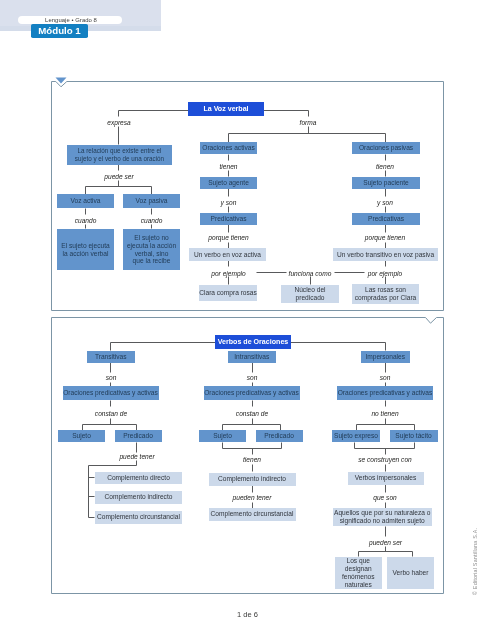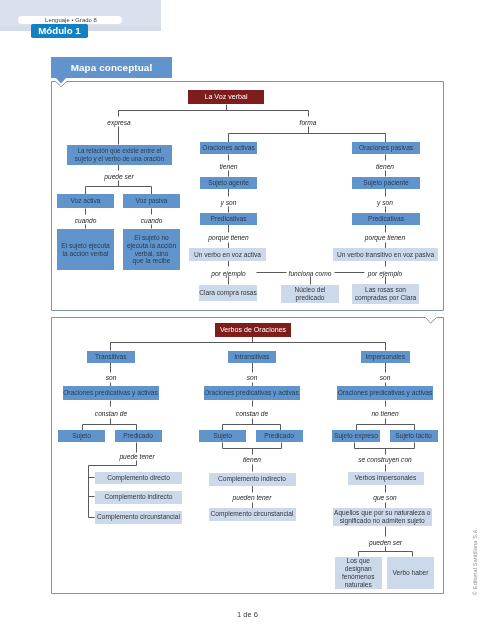--- a/index.html
+++ b/index.html
@@ -55,7 +55,6 @@
     <path id="panel2-frame" d="M51.5,317.5 H425.5 L430.5,323.2 L436.5,317.5 H443.5 V593.5 H51.5 Z" fill="#ffffff" stroke="#7c95a6" stroke-width="1"></path>
   </svg>
 
-  <div class="abs panel-title" id="title1">Mapa conceptual</div>
 
   <svg class="wires" id="wires" viewBox="0 0 495 640">
       <path d="M226.5,104.5 V110.5" fill="none" stroke="#58595b" stroke-width="1"></path>

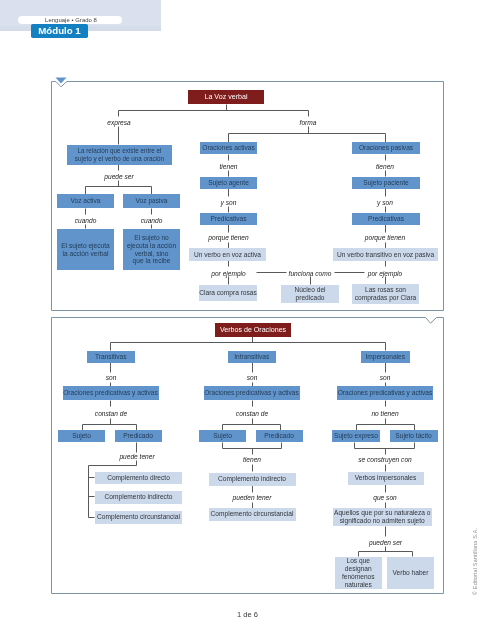--- a/index.html
+++ b/index.html
@@ -30,7 +30,7 @@
   .node{position:absolute;display:flex;align-items:center;justify-content:center;text-align:center;
      color:#1d1d1b;line-height:1.2;box-sizing:border-box;}
   .node .nt{display:block;}
-  .n-dark{background:#7f1d1d;color:#fff;font-weight:normal;}
+  .n-dark{background:#1d4ed8;color:#fff;font-weight:bold;margin-top:12px;}
   .n-mid{background:#6294cc;color:#223d58;}
   .n-light{background:#ccd9ea;color:#31363d;}
   .lbl{position:absolute;font-style:italic;color:#1d1d1b;white-space:nowrap;

